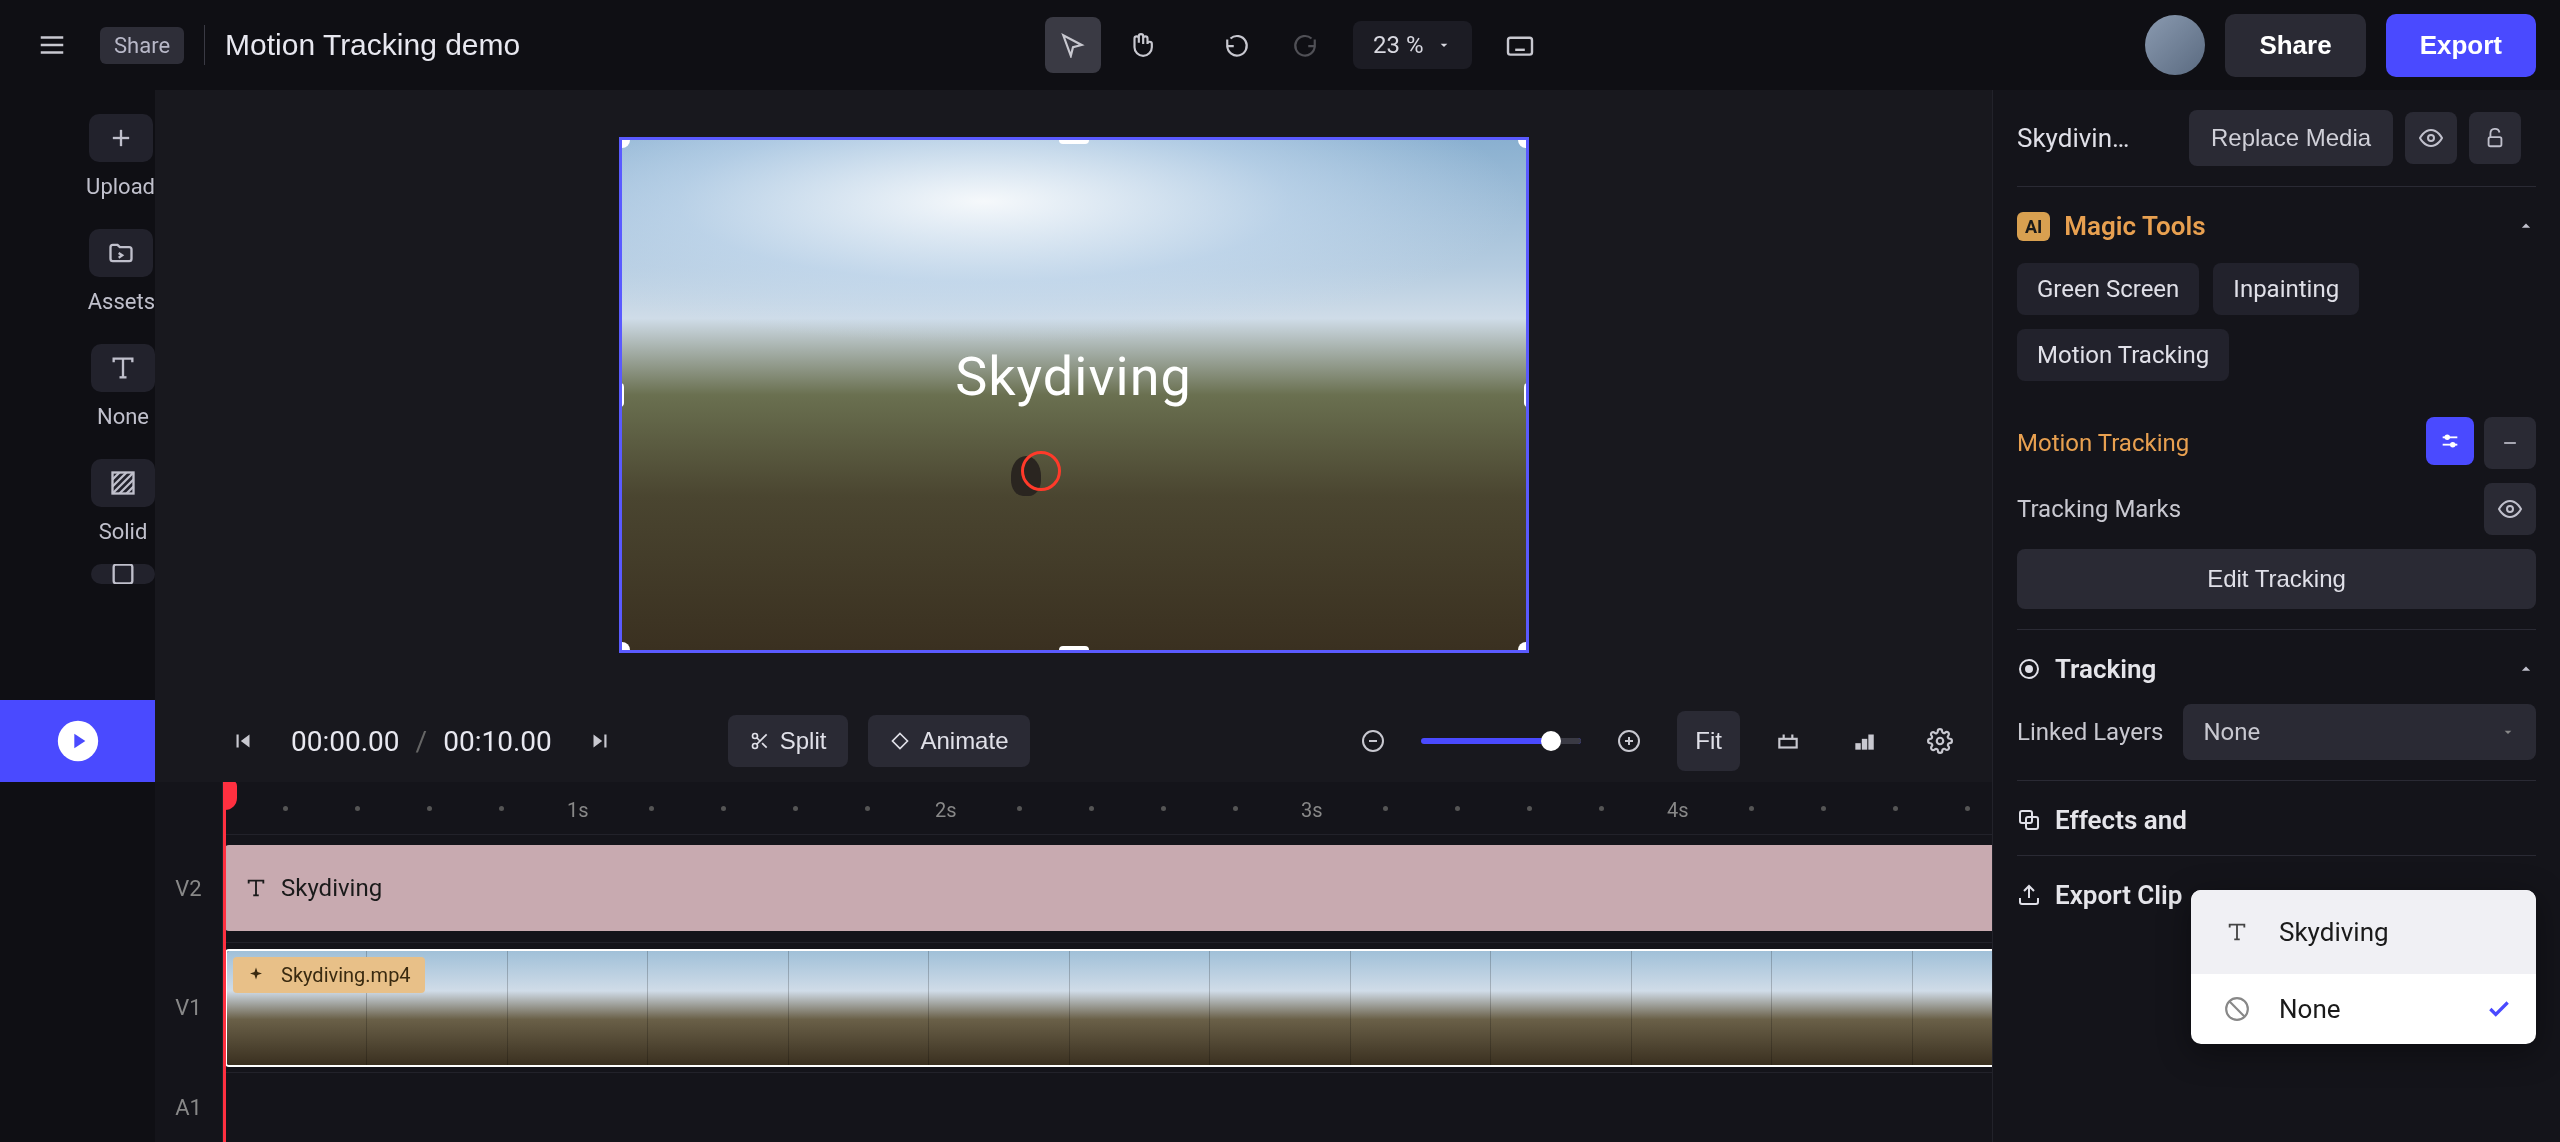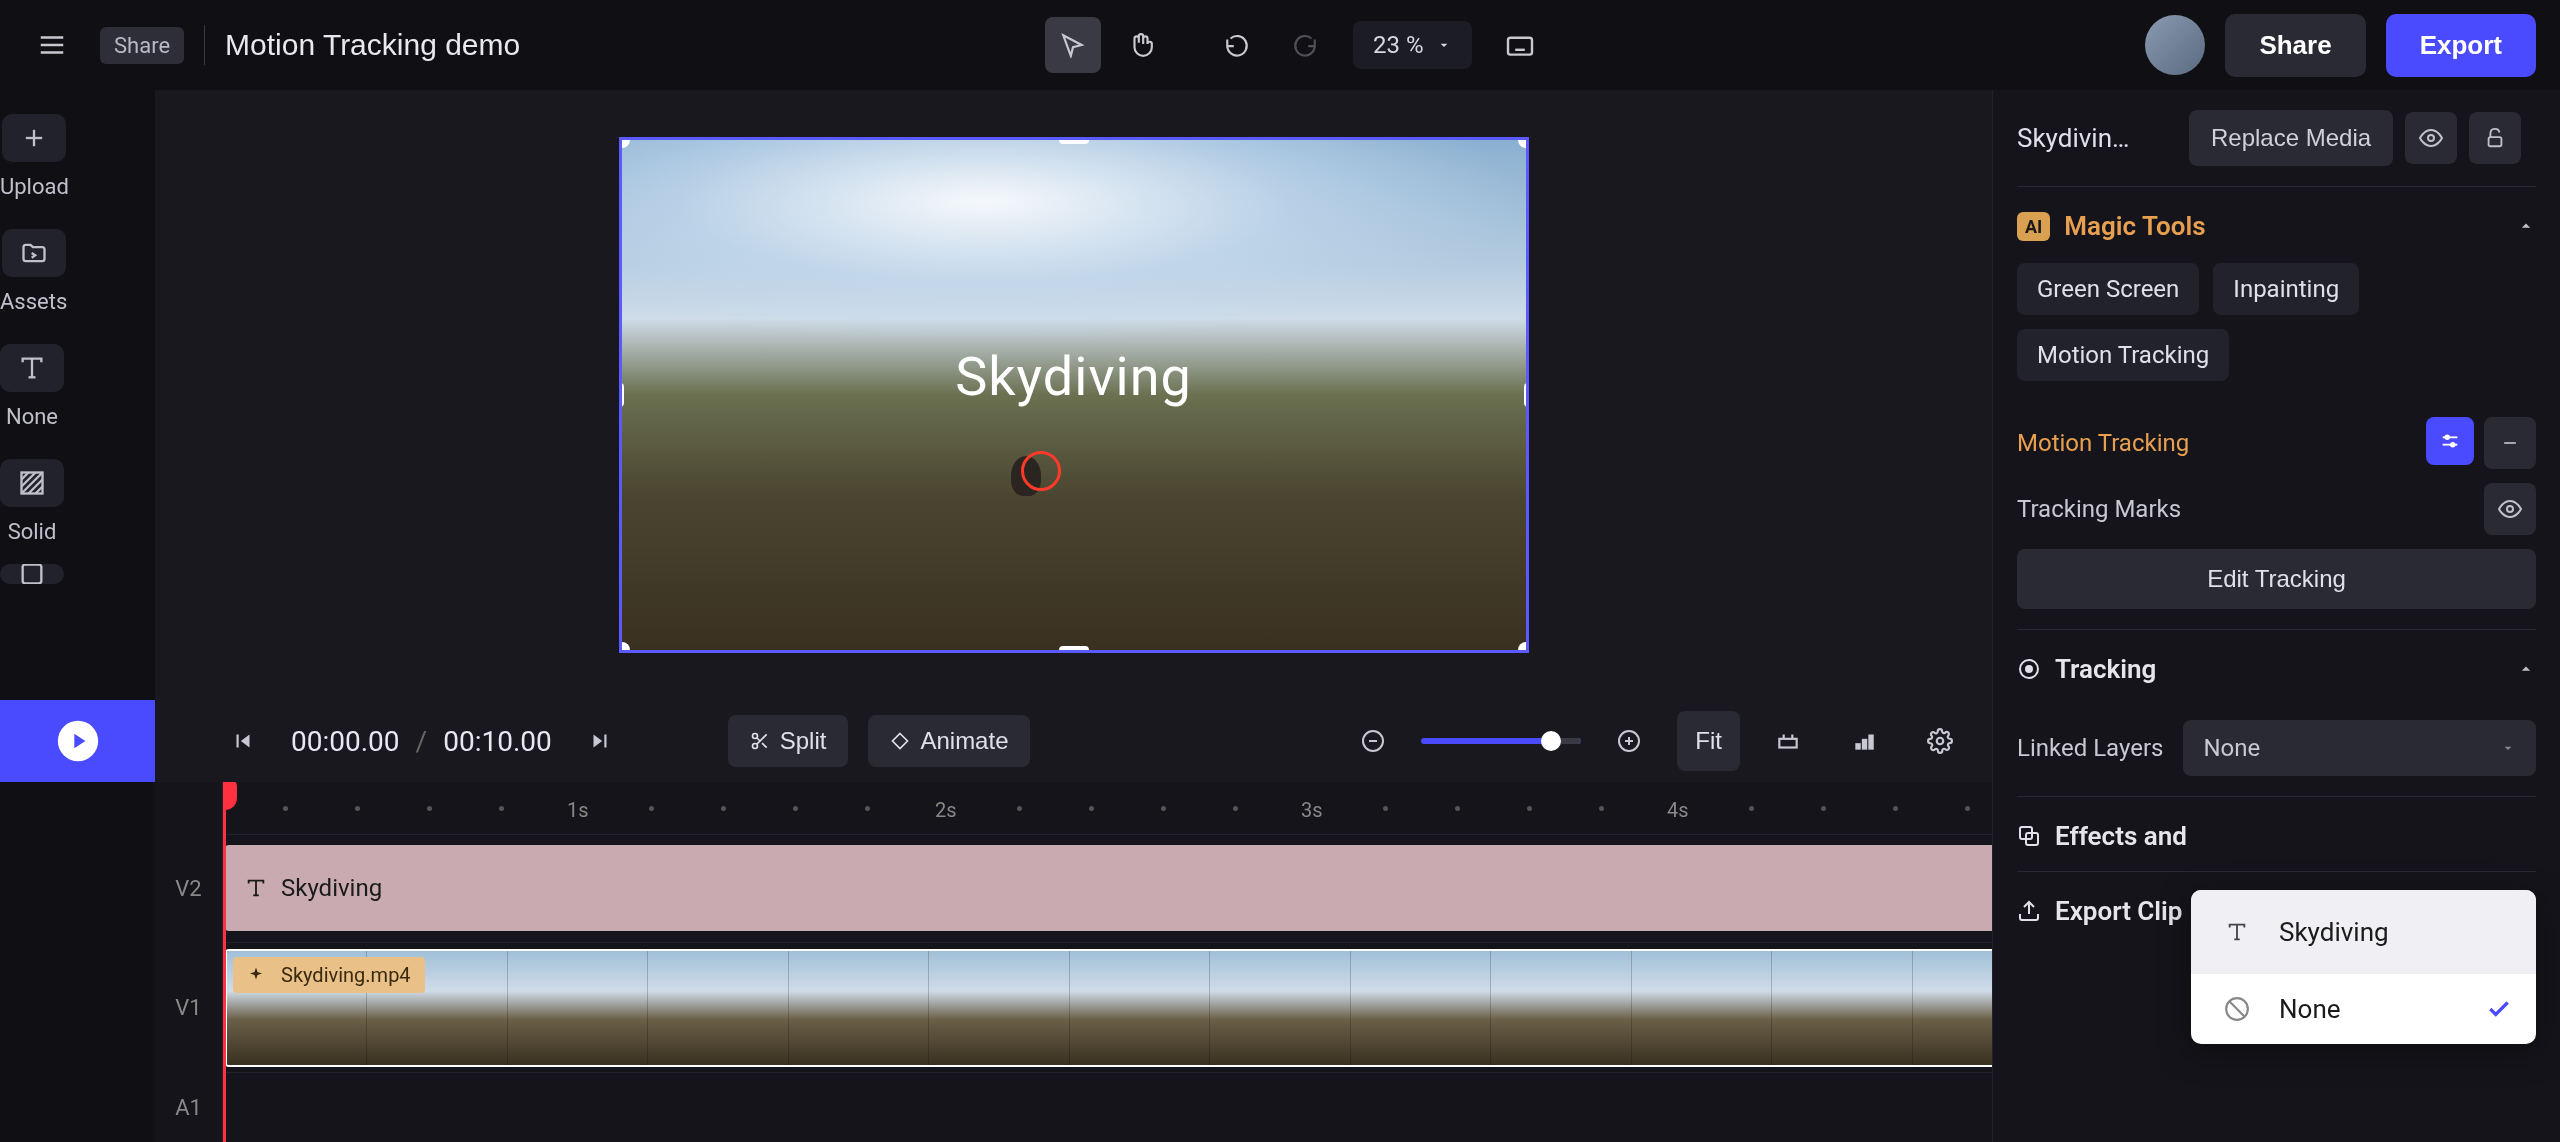--- a/index.html
+++ b/index.html
@@ -24,7 +24,7 @@
   .main { display: flex; height: calc(100% - 90px); }
   
   
-  .sidebar-left { width: 155px; background: #0f0f14; display: flex; flex-direction: column; align-items: flex-start; padding-top: 24px; gap: 30px; }
+  .sidebar-left { width: 155px; background: #0f0f14; display: flex; flex-direction: column; align-items: flex-end; padding-top: 24px; gap: 30px; }
   .side-item { display: flex; flex-direction: column; align-items: center; gap: 12px; color: #c0c0cc; font-size: 22px; cursor: pointer; }
   .side-icon-box { width: 64px; height: 48px; background: #22222c; border-radius: 10px; display: flex; align-items: center; justify-content: center; }
   

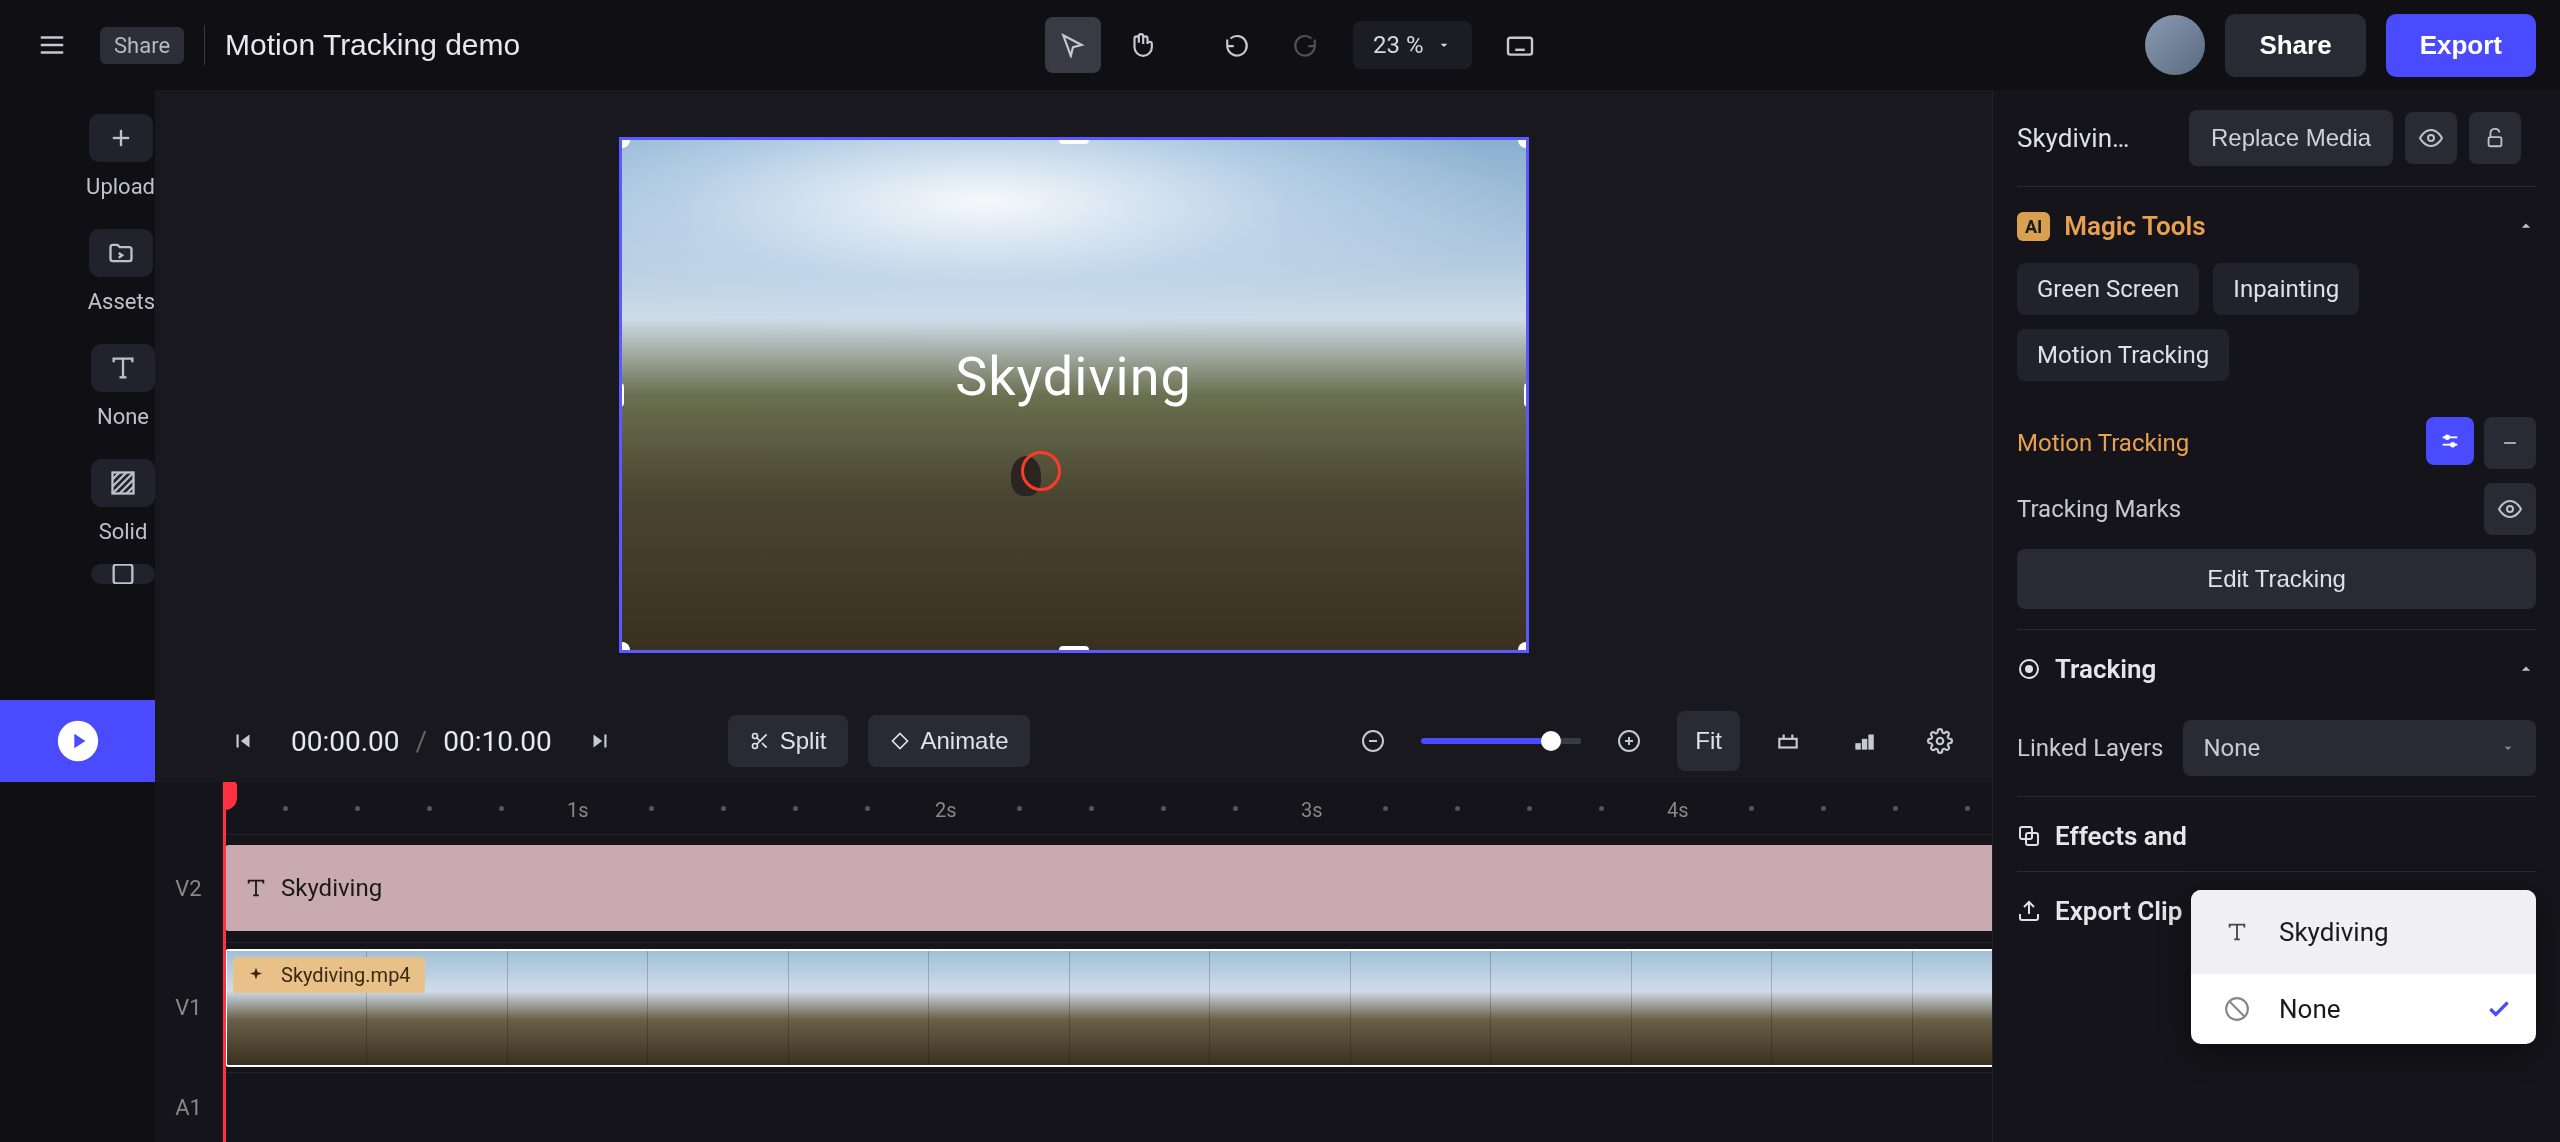--- a/index.html
+++ b/index.html
@@ -463,7 +463,7 @@
             <path d="M7 14l5-5 5 5z"></path>
           </svg>
       </div>
-      <div class="row-between" style="margin-top:36px">
+      <div class="row-between" style="margin-top:20px">
         <span class="label-sm">Linked Layers</span>
         <div class="select-box">
           <span>None</span>

